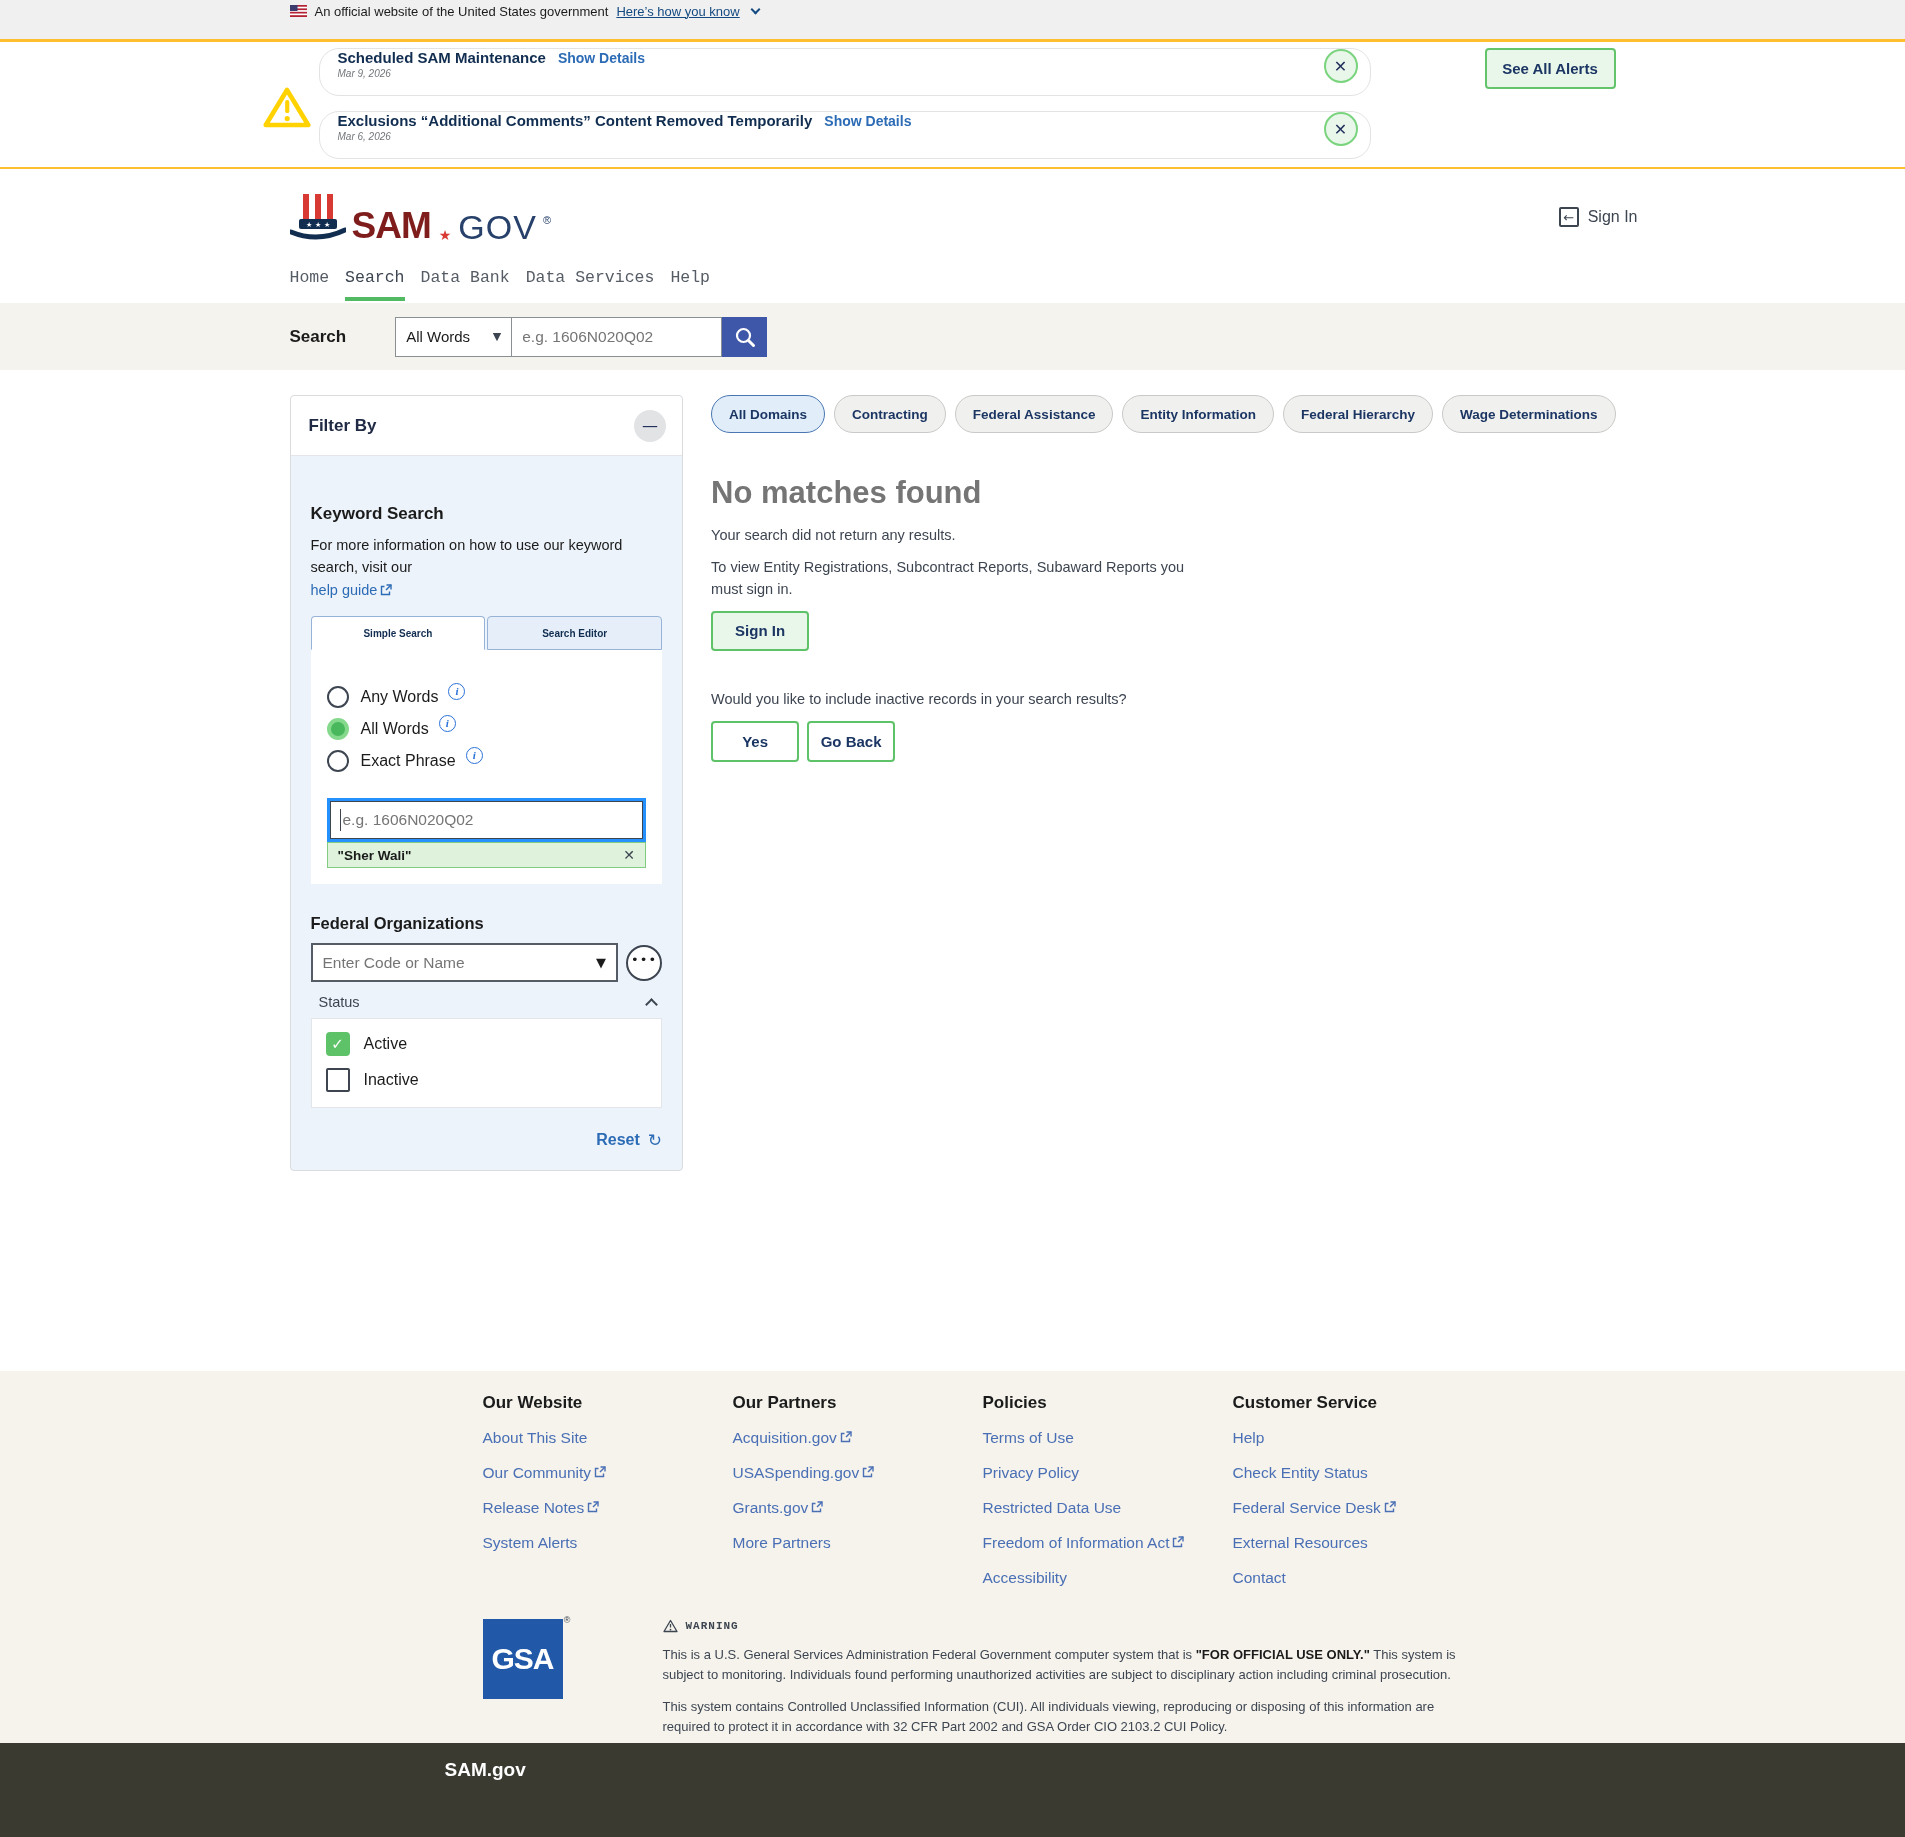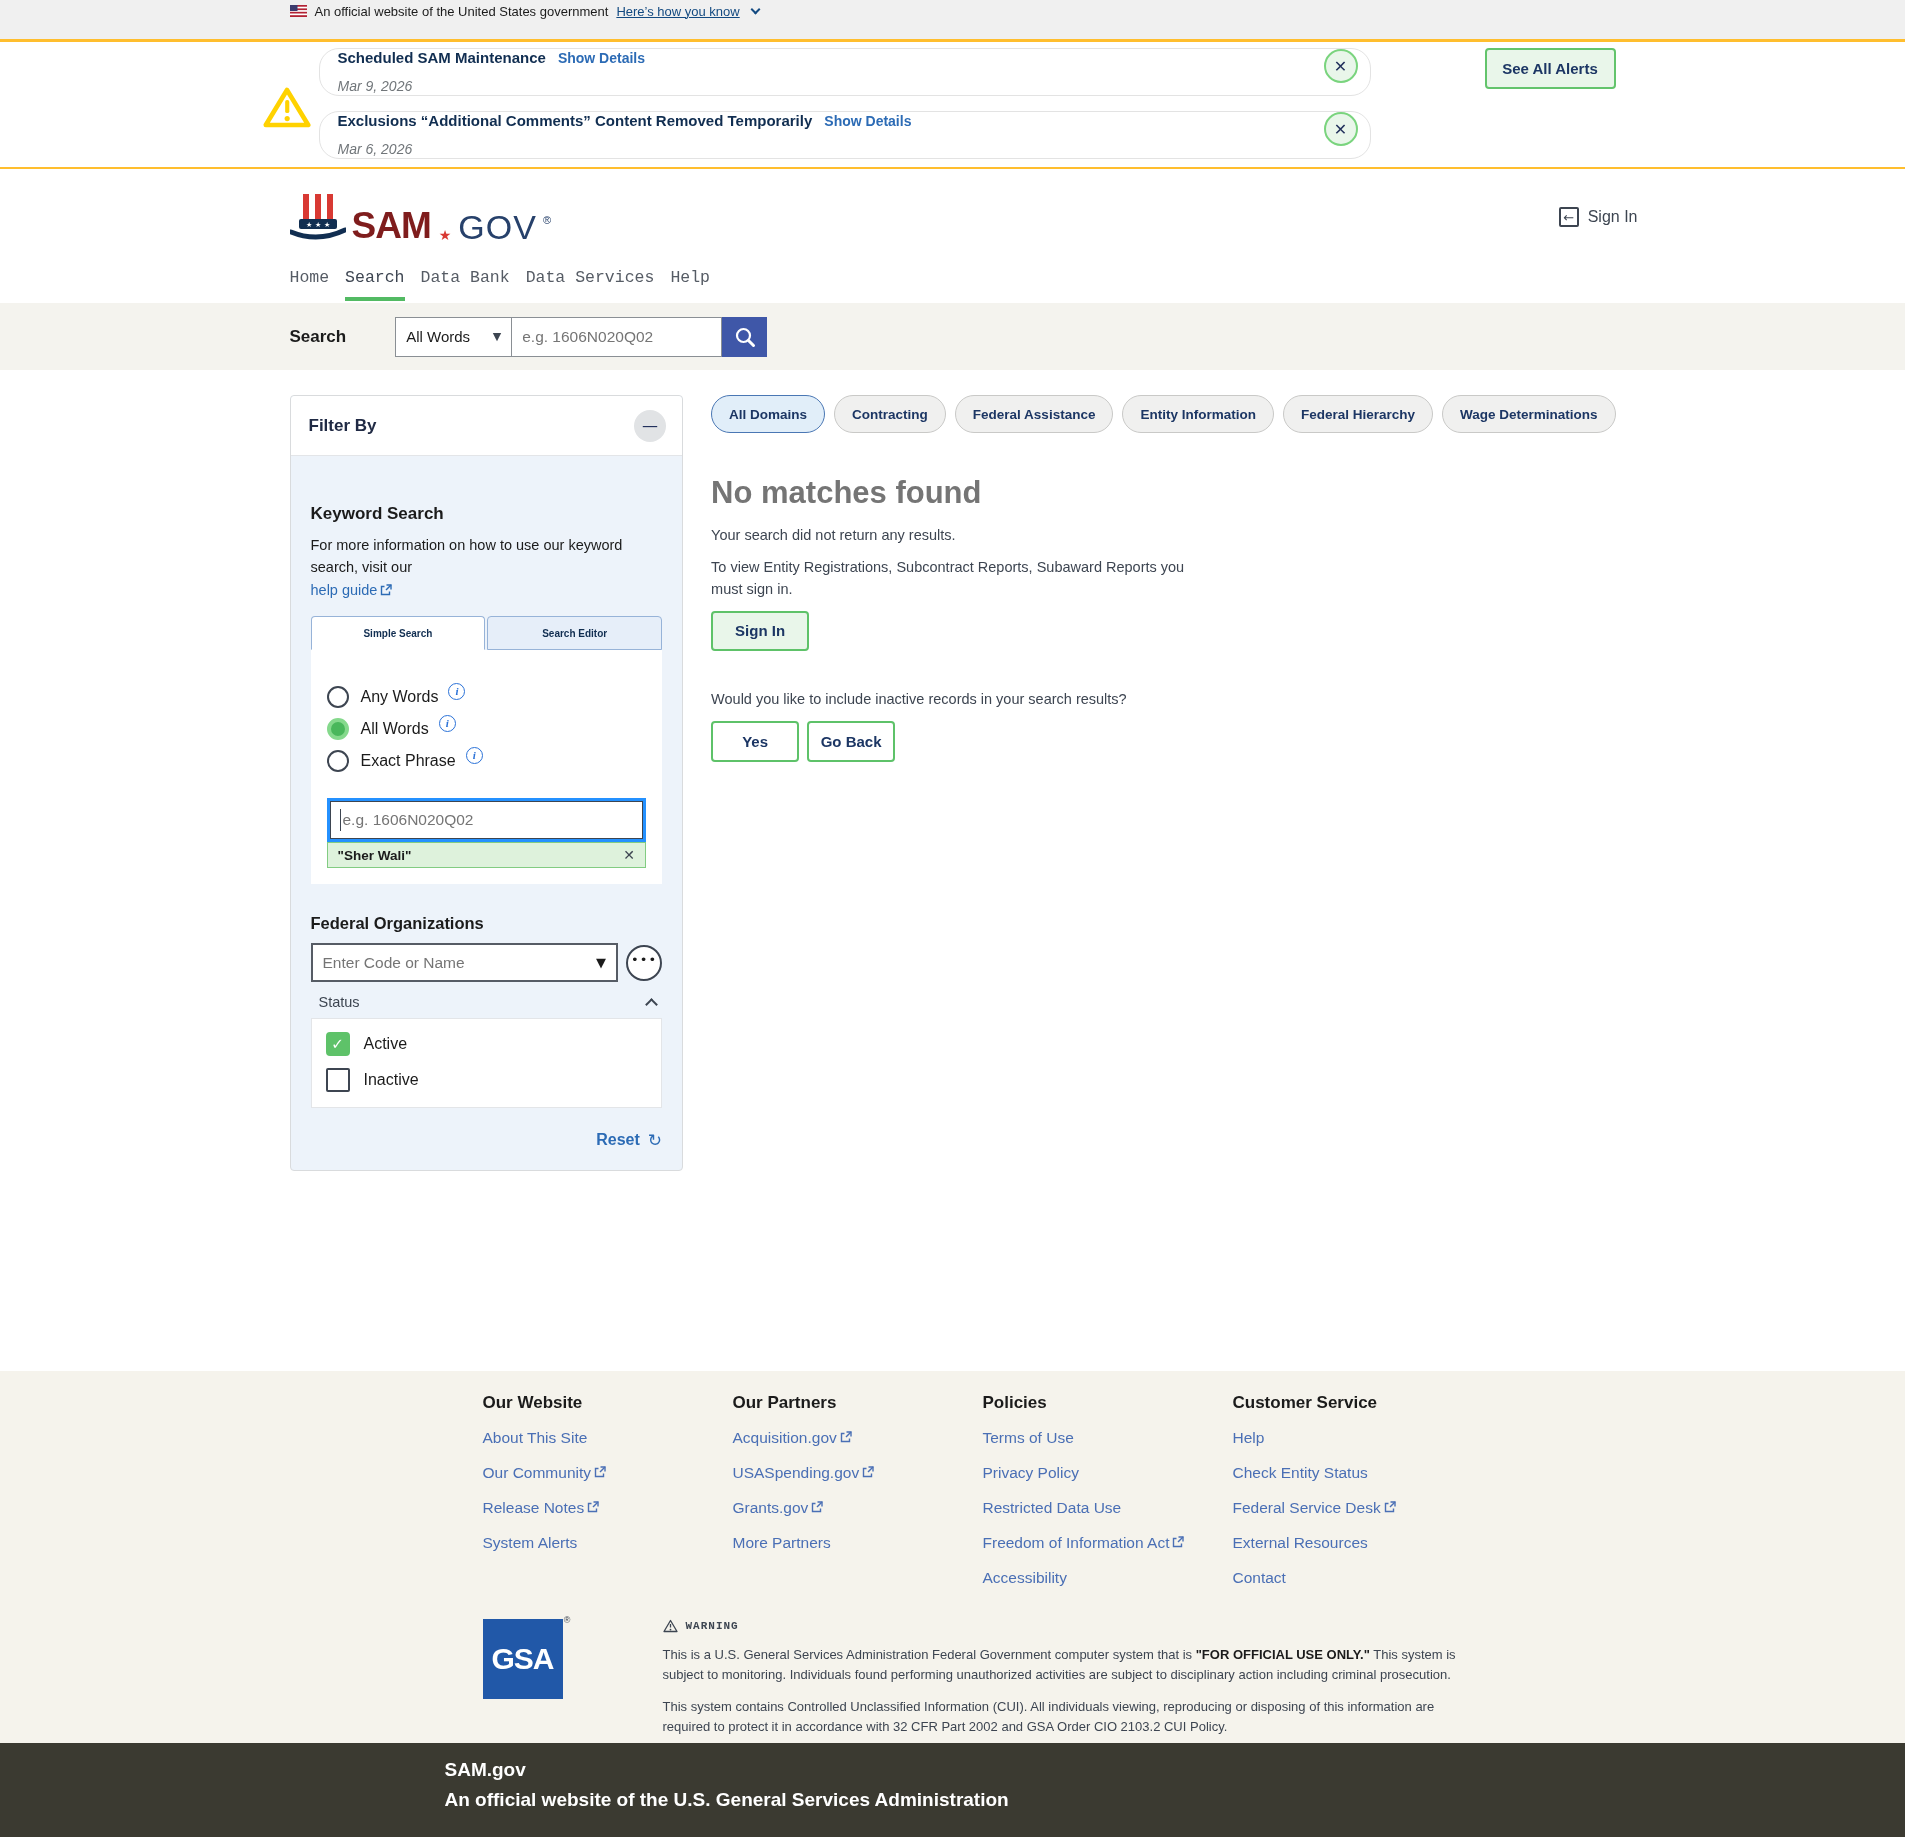--- a/index.html
+++ b/index.html
@@ -28,7 +28,7 @@
   .alert-title-row { display:flex; gap:12px; align-items:baseline; }
   .alert-title { font-weight:bold; font-size:15px; color:#112e51; }
   .alert-link { font-weight:bold; font-size:14px; color:#2c6bb5; cursor:pointer; }
-  .alert-date { font-style:italic; font-size:14px; color:#71767a; margin-top:12px; }
+  .alert-date { font-style:italic; font-size:10px; color:#71767a; margin-top:2px; }
   .alert-close { width:34px; height:34px; border-radius:50%; background:#e9f6ea; border:2px solid #7ad47e;
     color:#22315c; display:flex; align-items:center; justify-content:center; font-size:16px;
     margin-right:12px; cursor:pointer; }

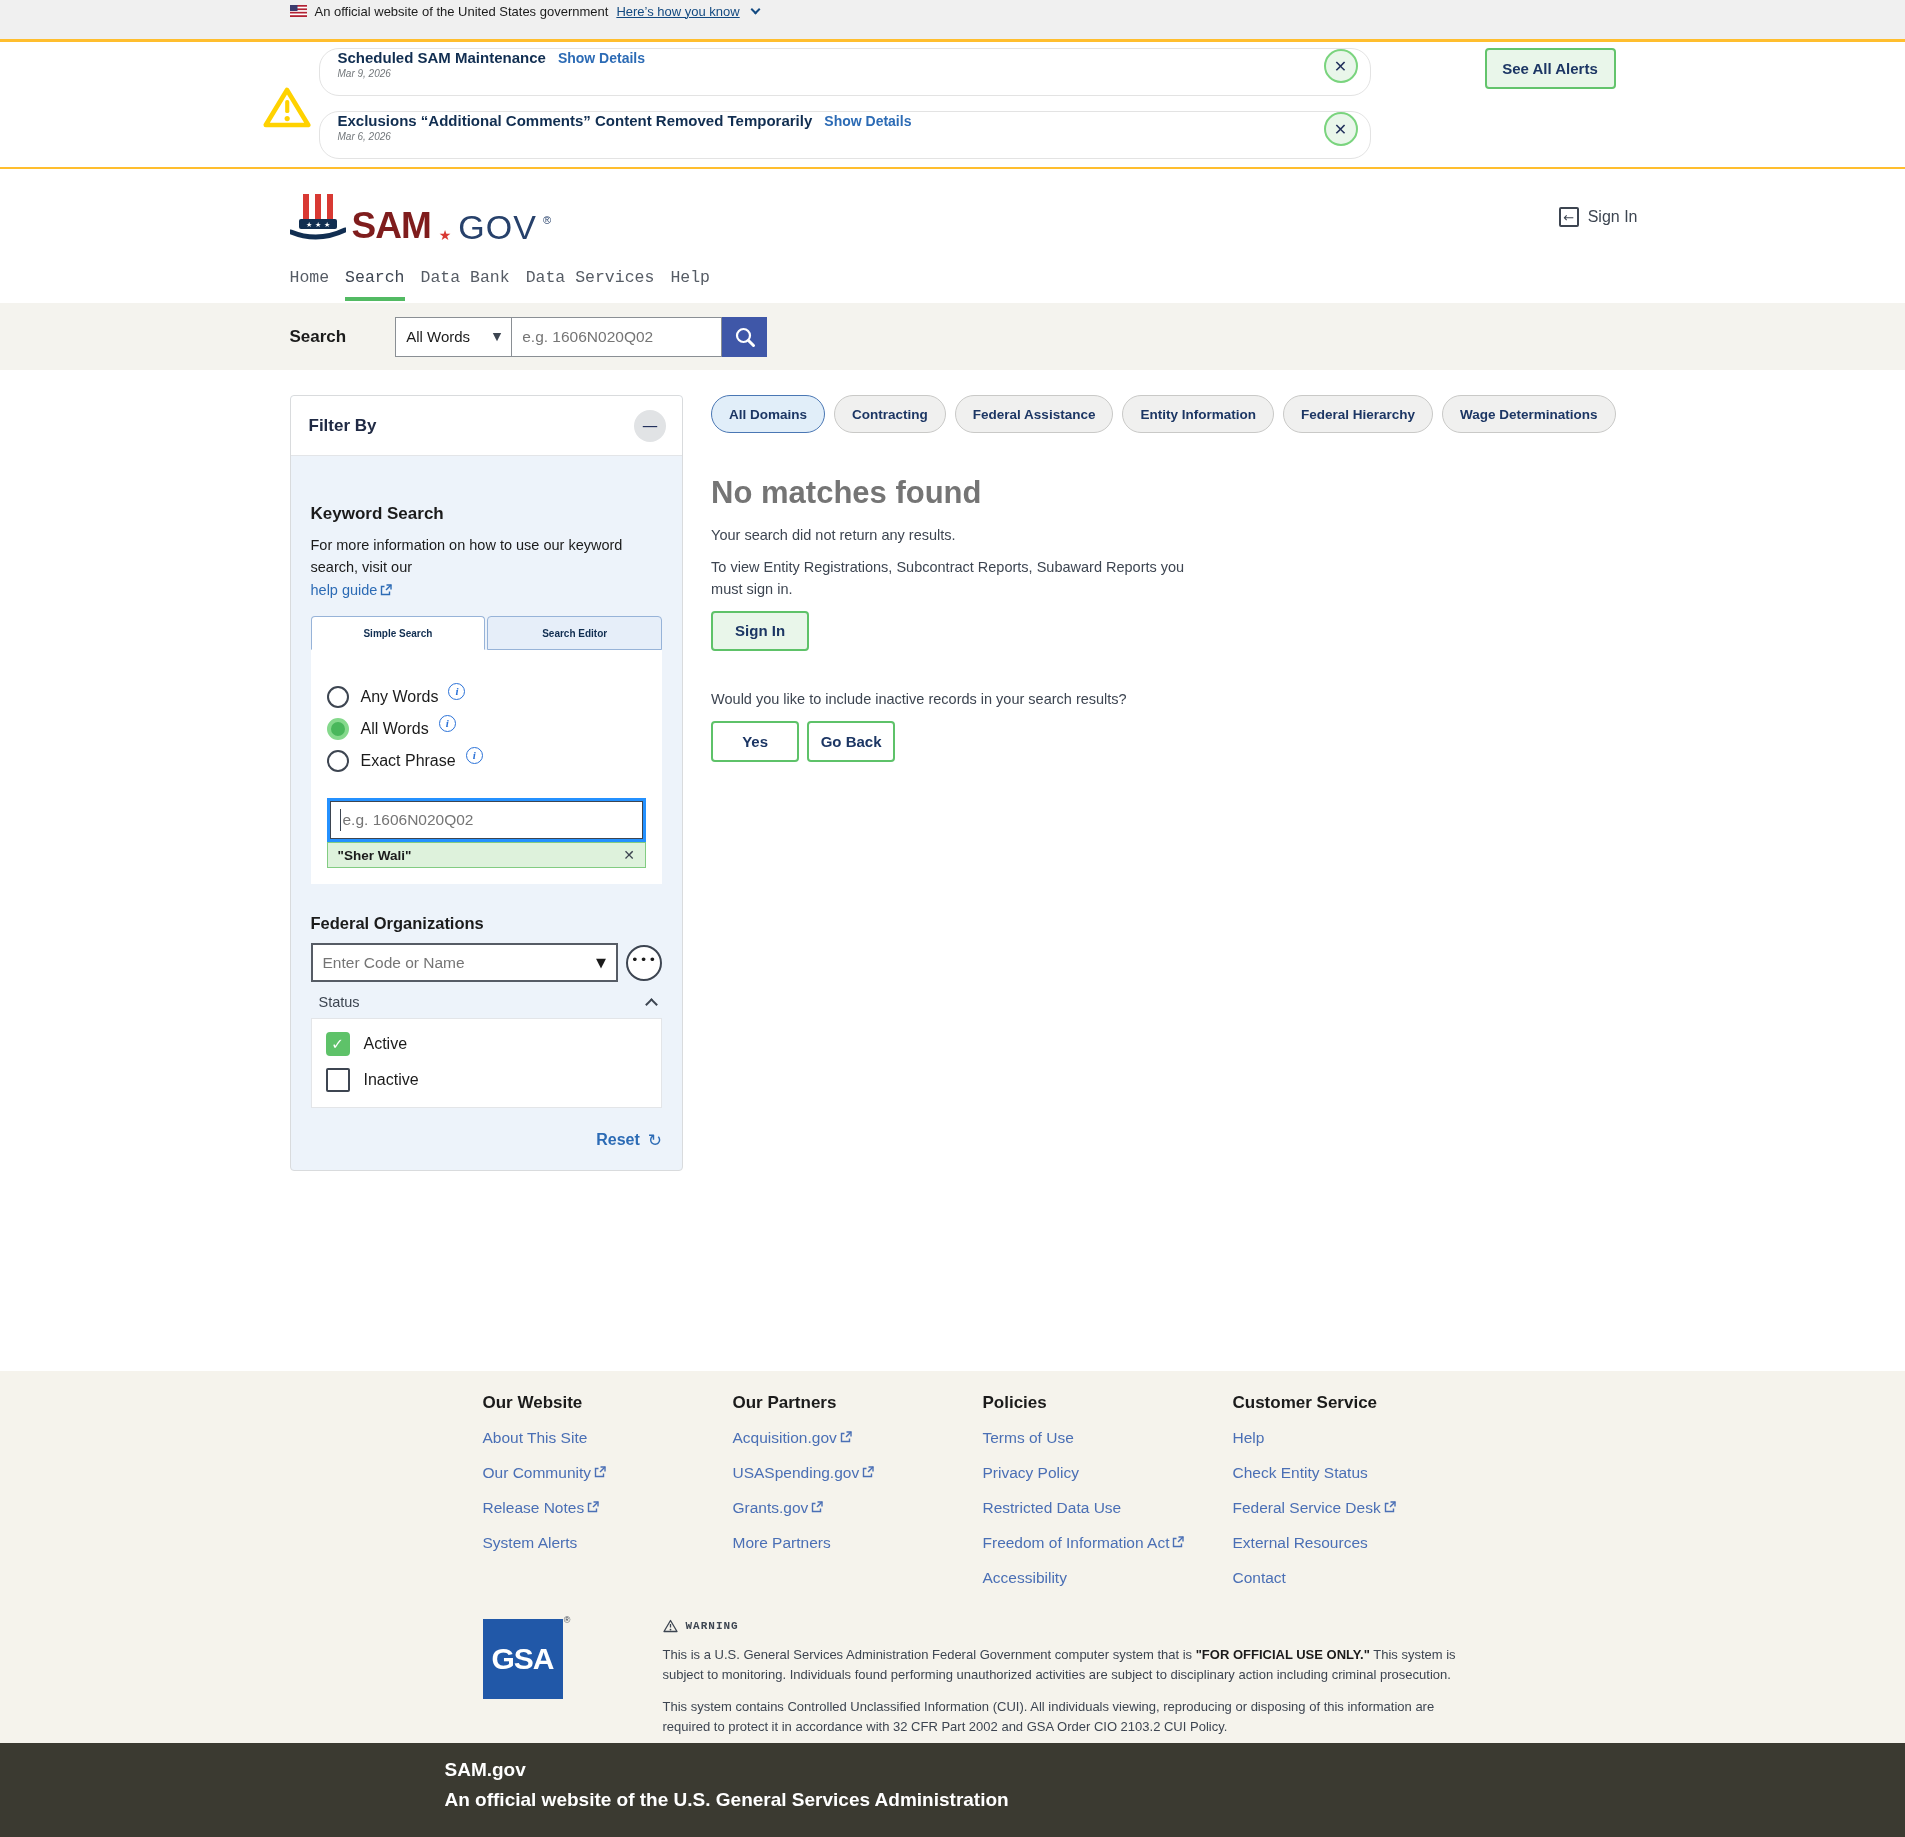--- a/index.html
+++ b/index.html
@@ -534,7 +534,6 @@
   <div class="container">
     <div class="inner">
       <div class="df-site">SAM.gov</div>
-      <div class="df-tag">An official website of the U.S. General Services Administration</div>
     </div>
   </div>
 </div>

